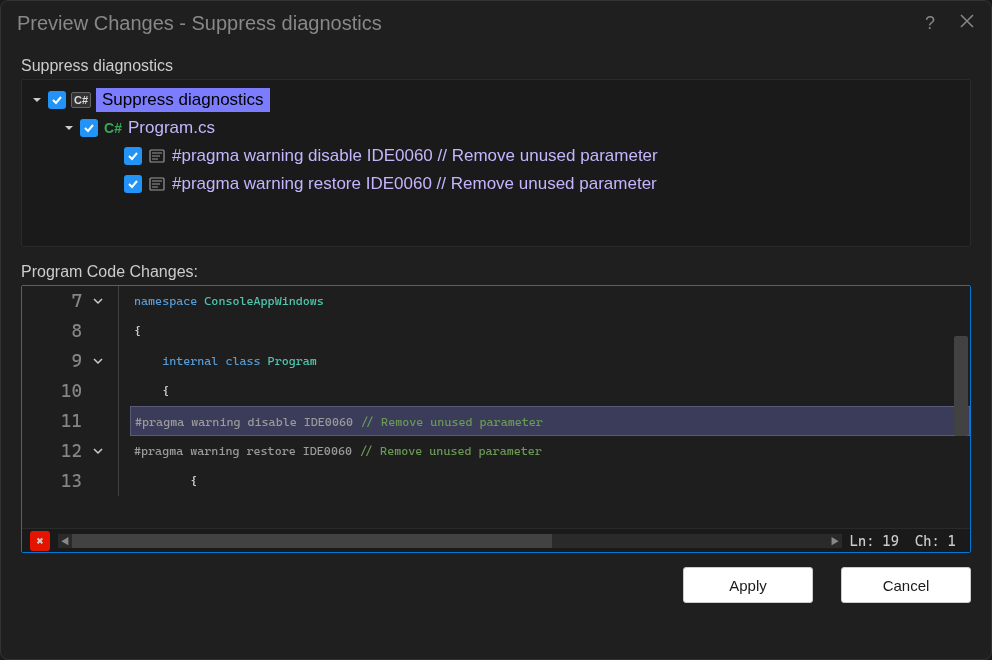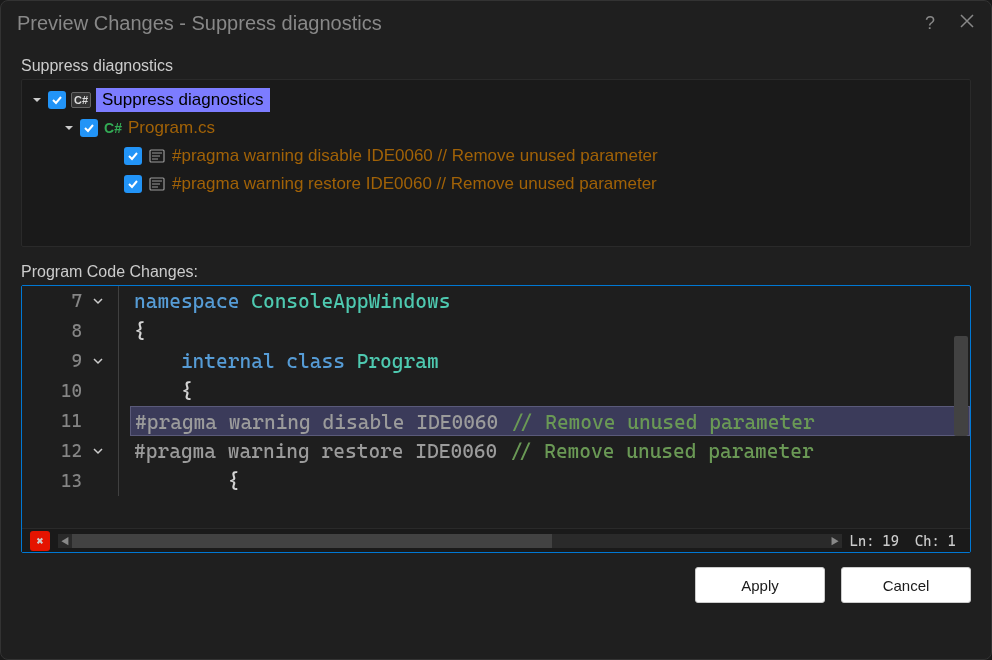--- a/index.html
+++ b/index.html
@@ -114,7 +114,7 @@
 .change-icon {
   color: #999;
 }
-.tree-label { color: #a16207; }
+.tree-label { color: #c4b5fd; }
 .tree-label.selected {
   background: #7c7cff;
   color: #000;

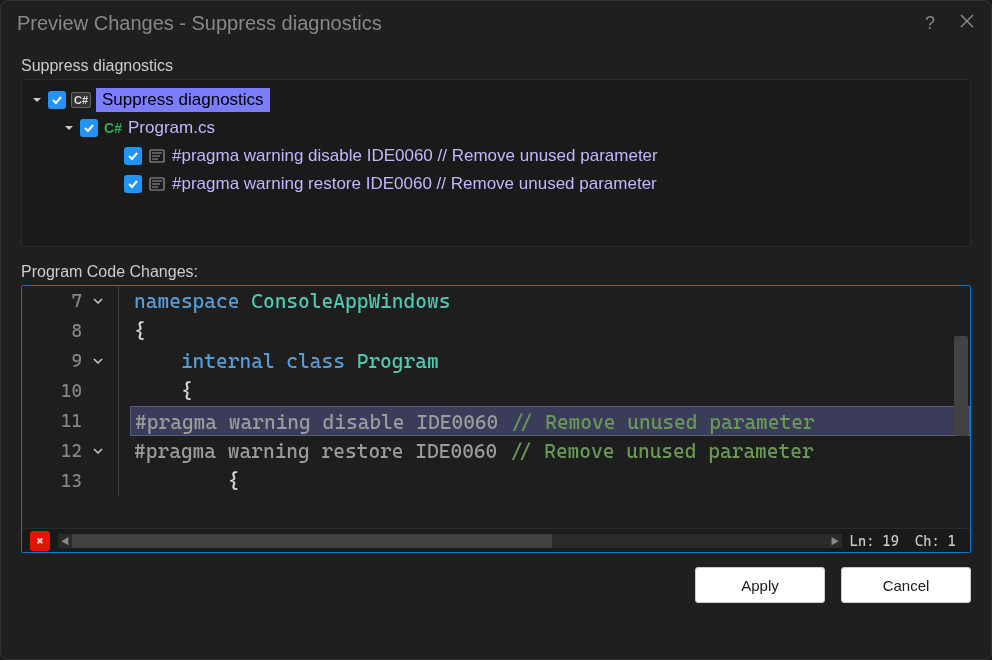--- a/index.html
+++ b/index.html
@@ -178,7 +178,7 @@
 }
 .code-lines {
   flex: 1;
-  font-size: 20px;
+  font-size: 12px;
   overflow: hidden;
   position: relative;
 }

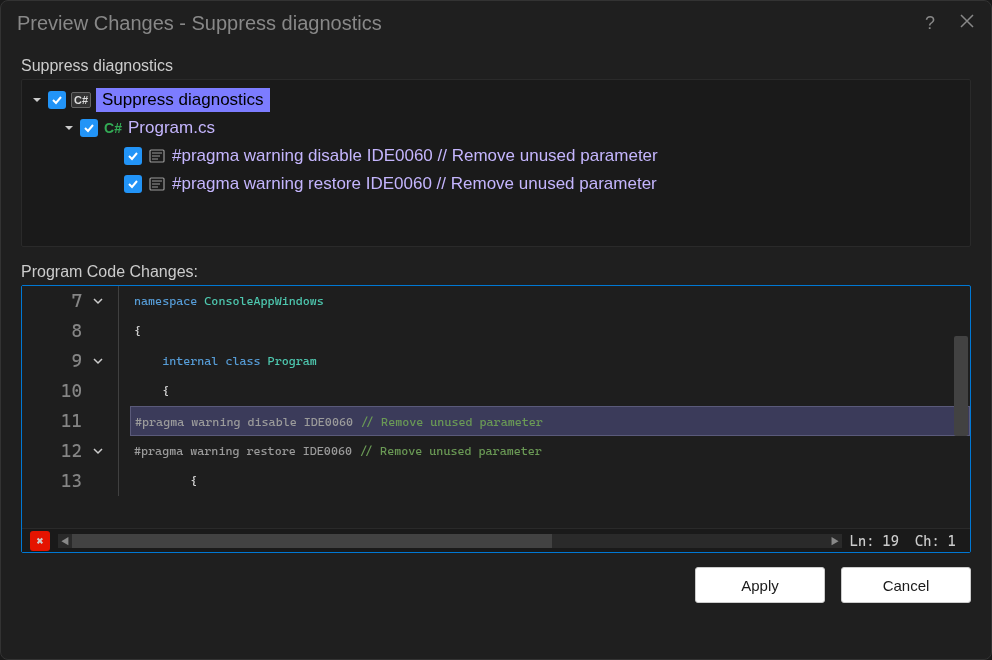--- a/index.html
+++ b/index.html
@@ -261,7 +261,7 @@
 .button-row {
   display: flex;
   justify-content: flex-end;
-  gap: 16px;
+  gap: 28px;
   padding: 14px 20px 16px 20px;
 }
 .btn {

